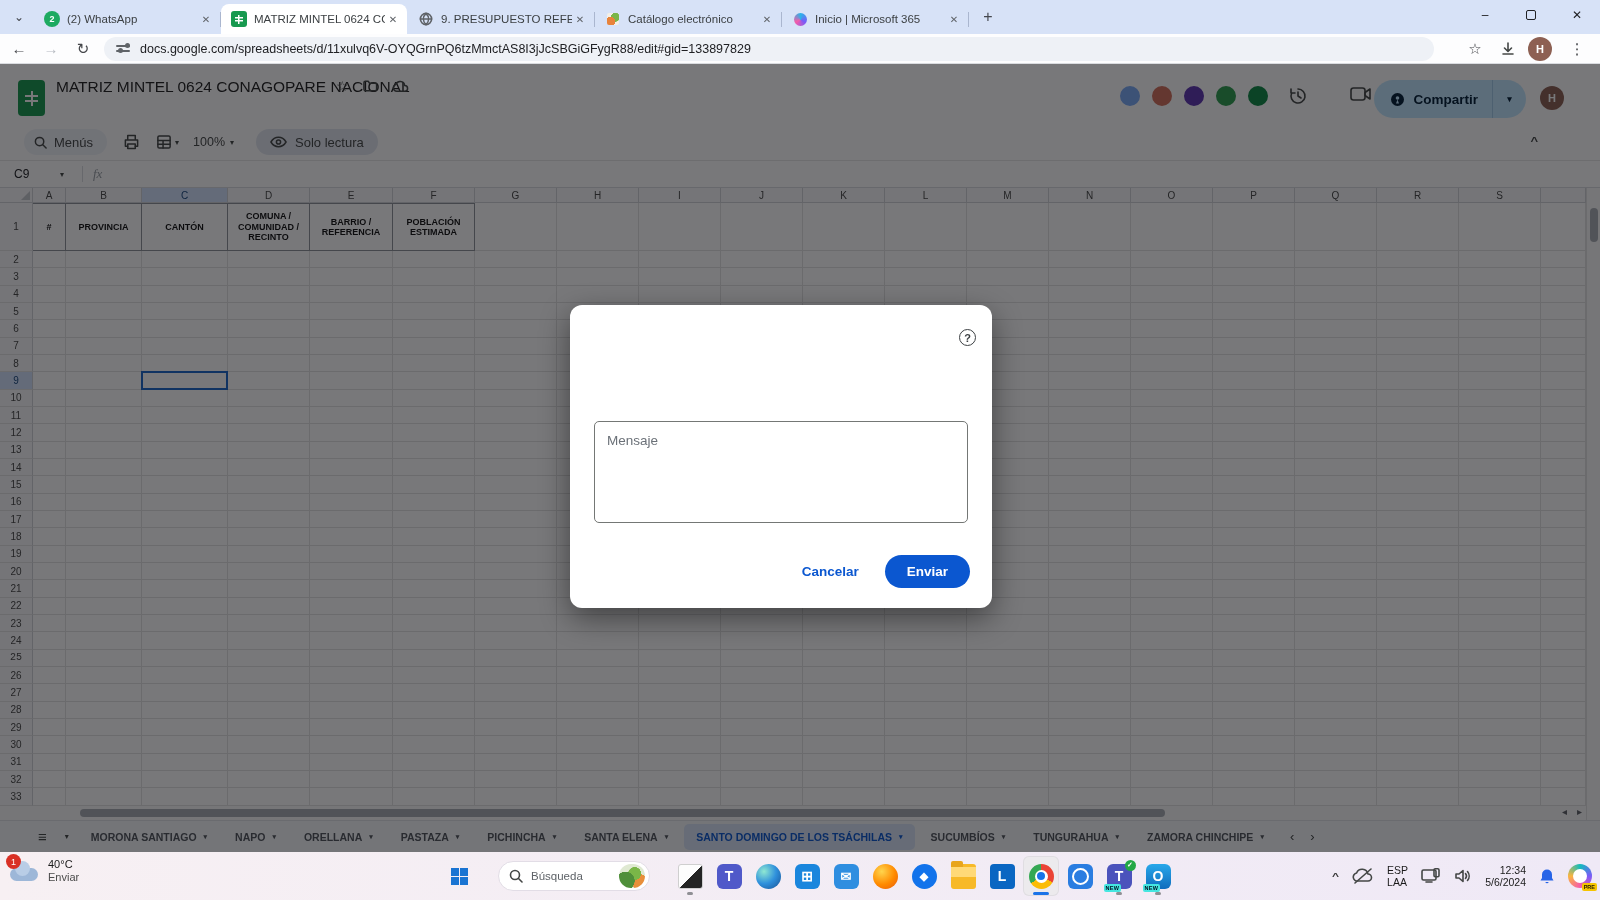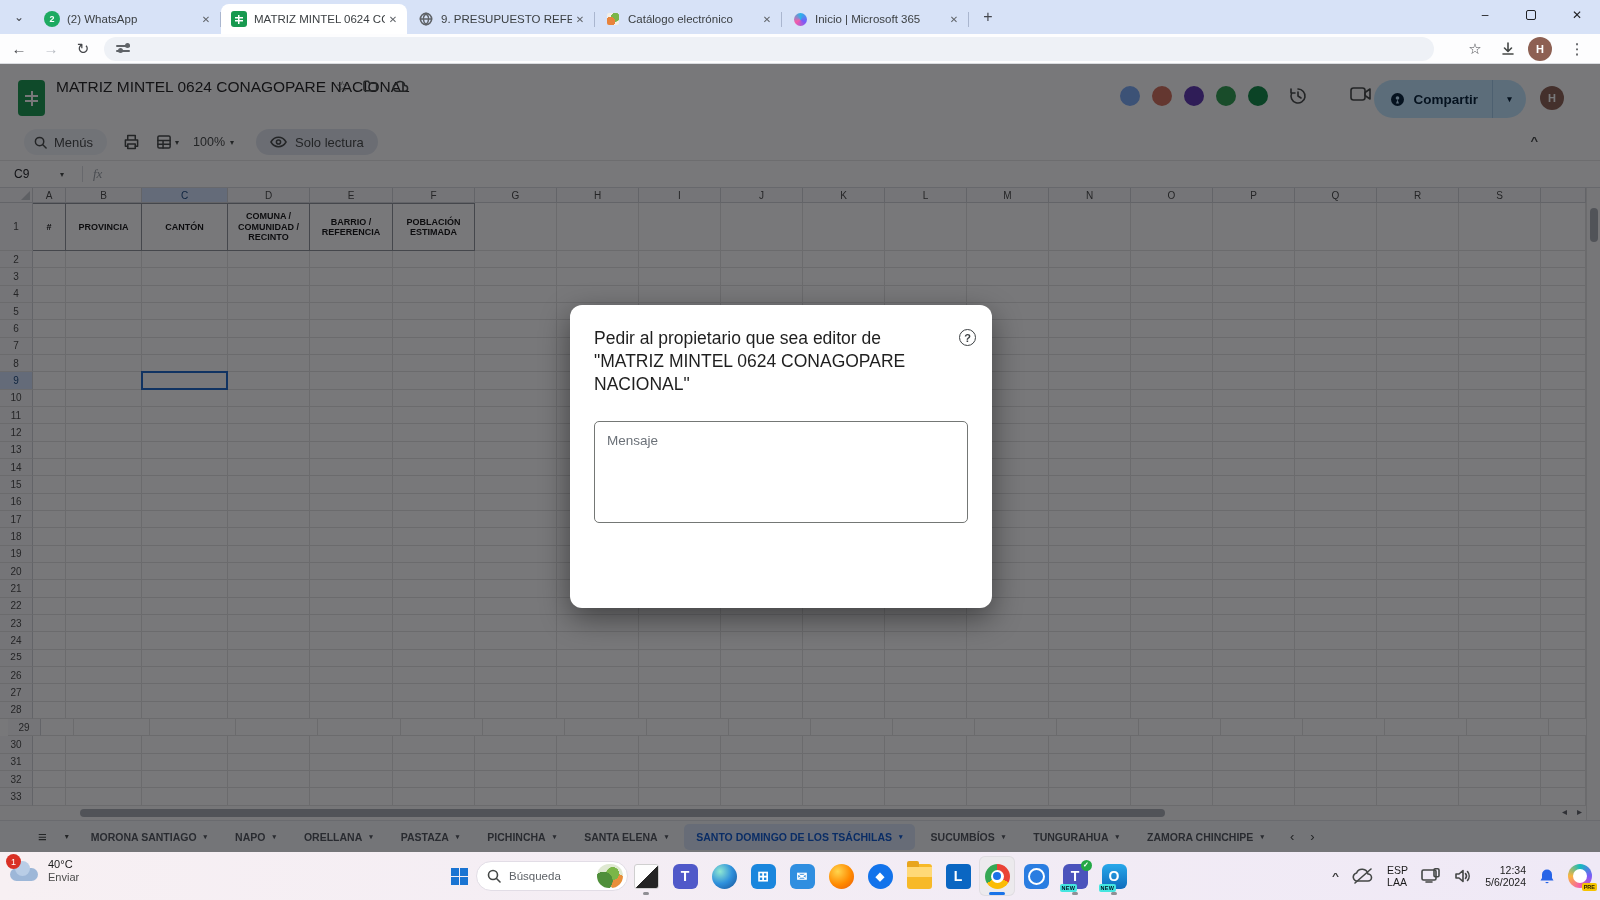--- a/index.html
+++ b/index.html
@@ -303,6 +303,7 @@
           <i></i>
           <b></b>
         </span>
+      <span id="urltext">docs.google.com/spreadsheets/d/11xulvq6V-OYQGrnPQ6tzMmctAS8I3jJcSBGiGFygR88/edit#gid=133897829</span>
     </div>
     <div class="right">
       <span class="navico" style="margin:0">☆</span>

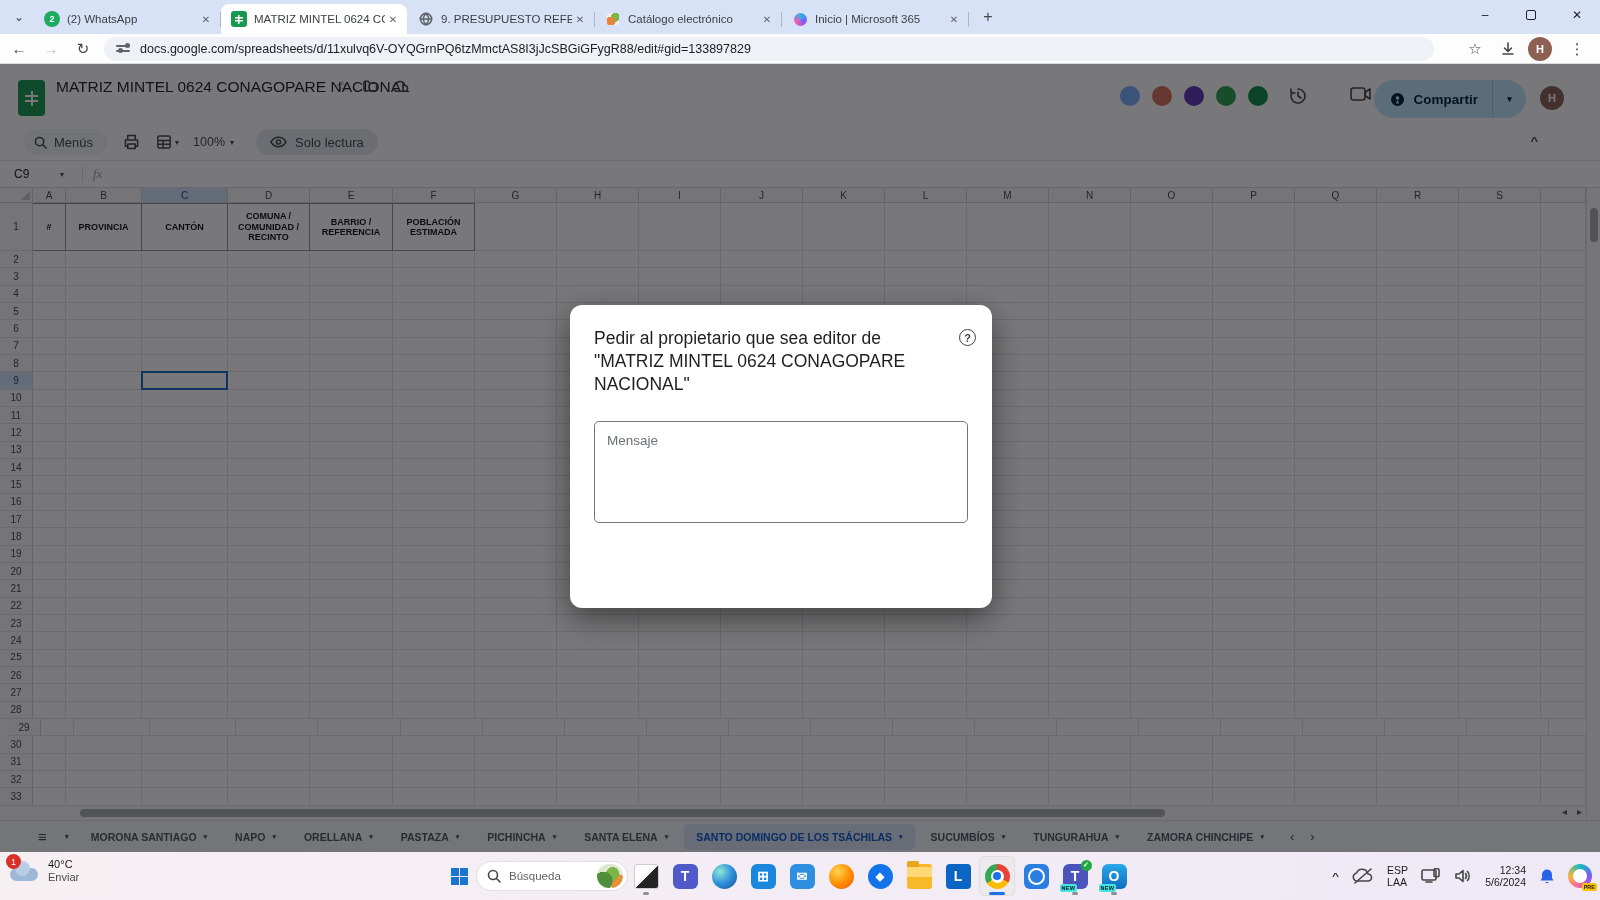--- a/index.html
+++ b/index.html
@@ -1261,7 +1261,6 @@
 
   <div id="scrim"></div>
   <div id="dialog">
-    <div id="dlg-title">Pedir al propietario que sea editor de "MATRIZ MINTEL 0624 CONAGOPARE NACIONAL"</div>
     <div id="dlg-help">?</div>
     <textarea id="dlg-msg" placeholder="Mensaje" style=""></textarea>
   </div>

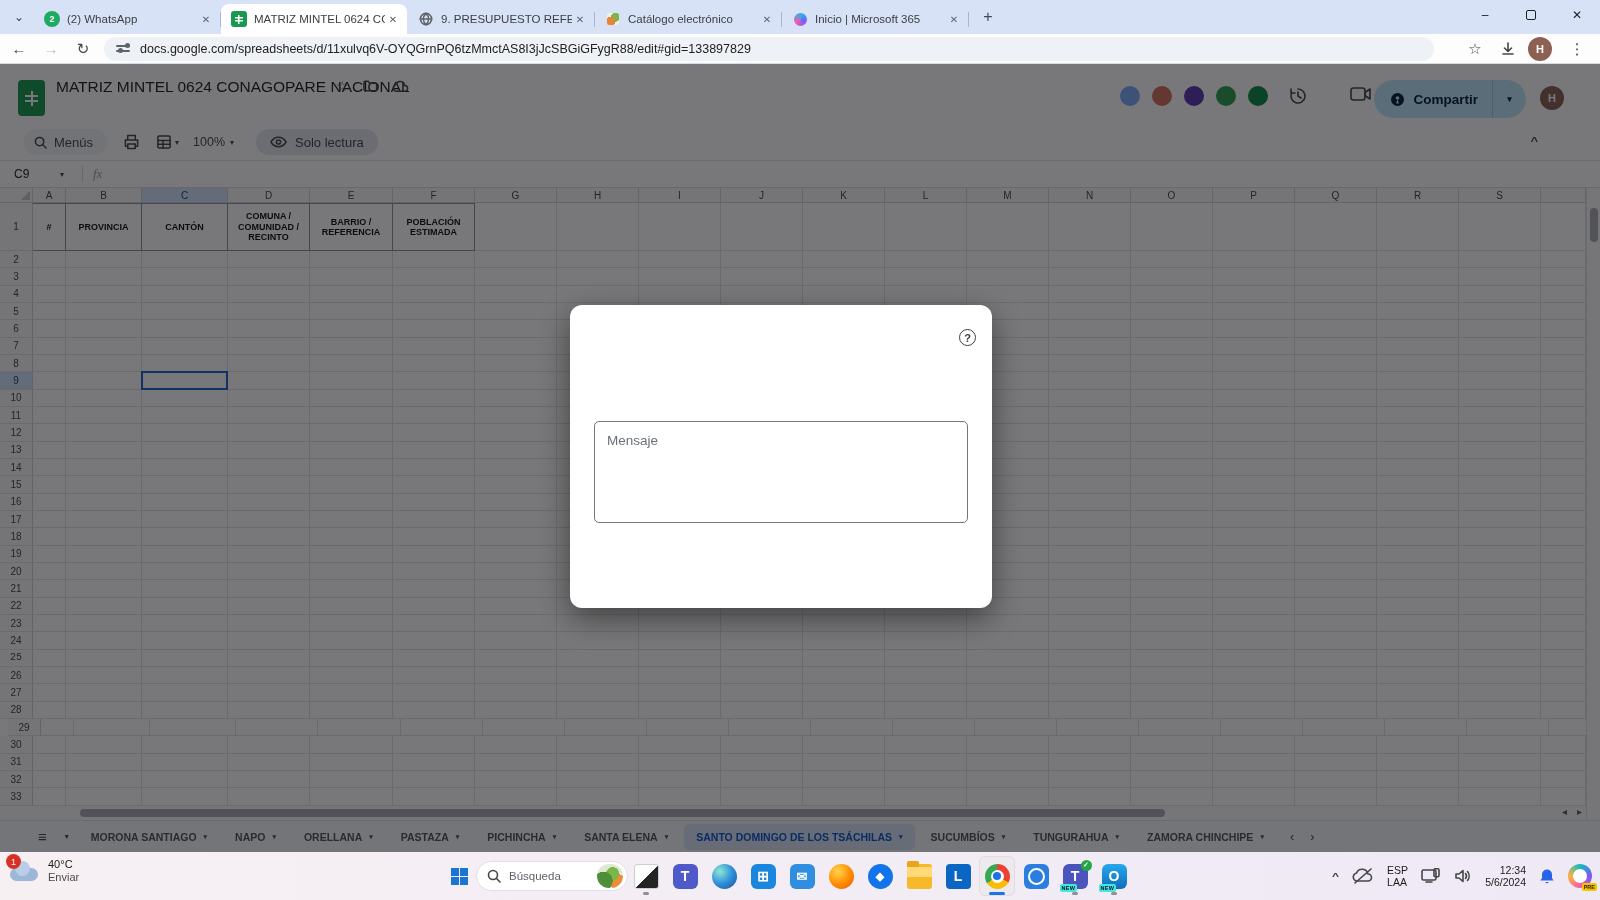--- a/index.html
+++ b/index.html
@@ -1263,6 +1263,10 @@
   <div id="dialog">
     <div id="dlg-help">?</div>
     <textarea id="dlg-msg" placeholder="Mensaje" style=""></textarea>
+    <div id="dlg-actions">
+      <button id="dlg-cancel">Cancelar</button>
+      <button id="dlg-send">Enviar</button>
+    </div>
   </div>
 
   <div id="taskbar">

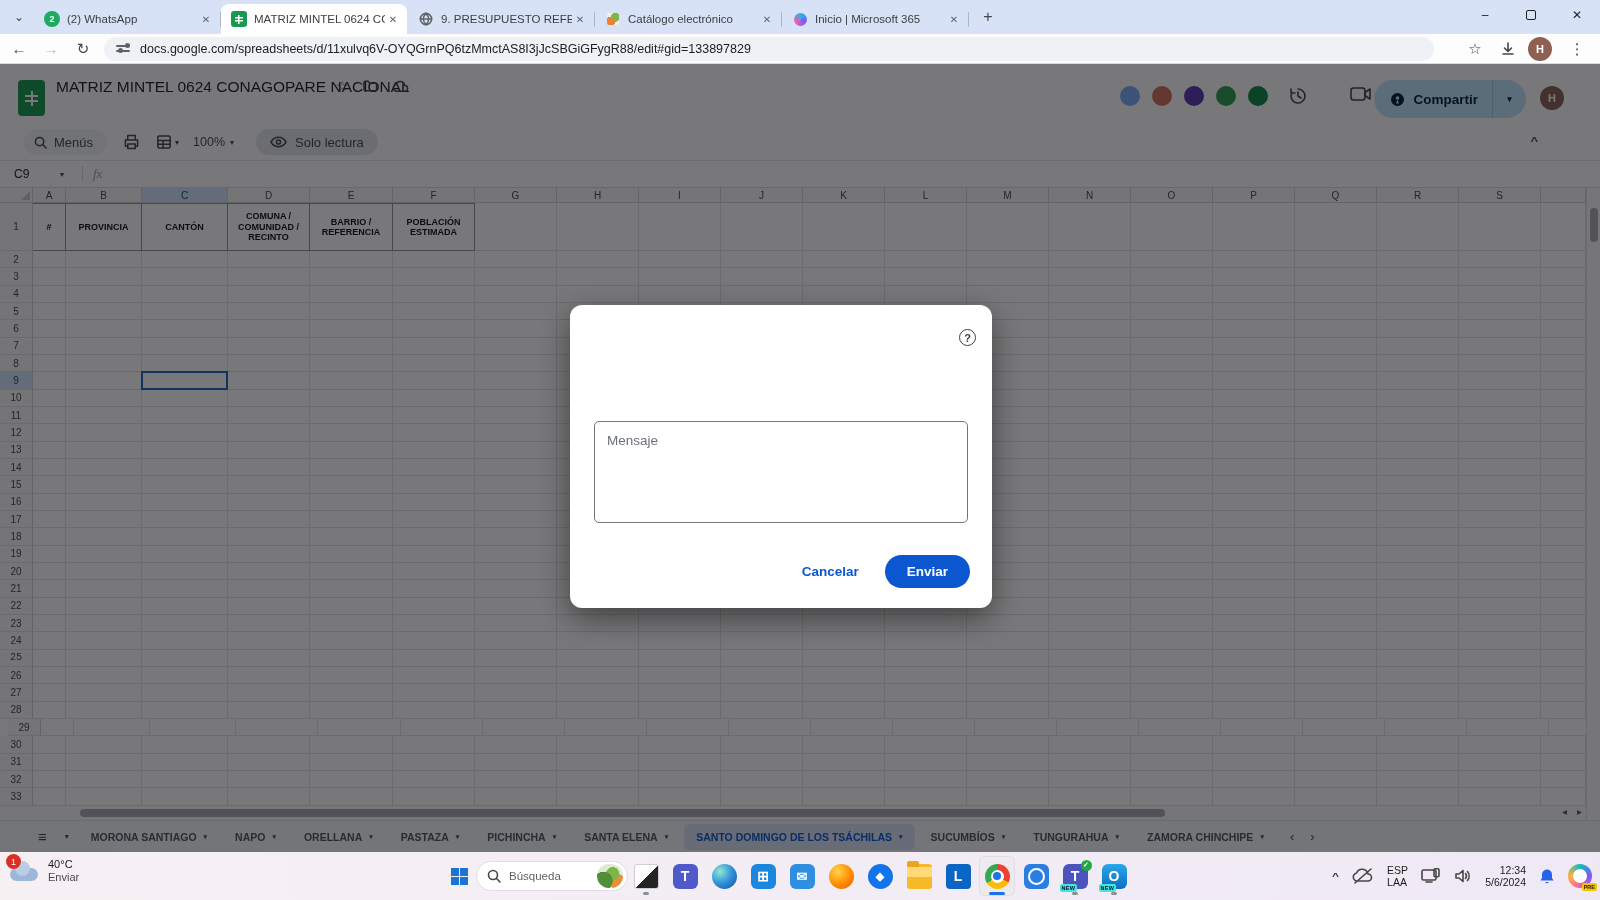--- a/index.html
+++ b/index.html
@@ -1080,7 +1080,7 @@
           <div class="gcell" style="width: 45px; height: 17.34px;"></div>
         </div>
         <div class="grow" style="height: 17.34px;">
-          <div class="rowhdr" style="height: 17.34px; margin-left: 8px;">29</div>
+          <div class="rowhdr" style="height: 17.34px;">29</div>
           <div class="gcell" style="width: 33px; height: 17.34px;"></div>
           <div class="gcell" style="width: 76px; height: 17.34px;"></div>
           <div class="gcell" style="width: 86px; height: 17.34px;"></div>

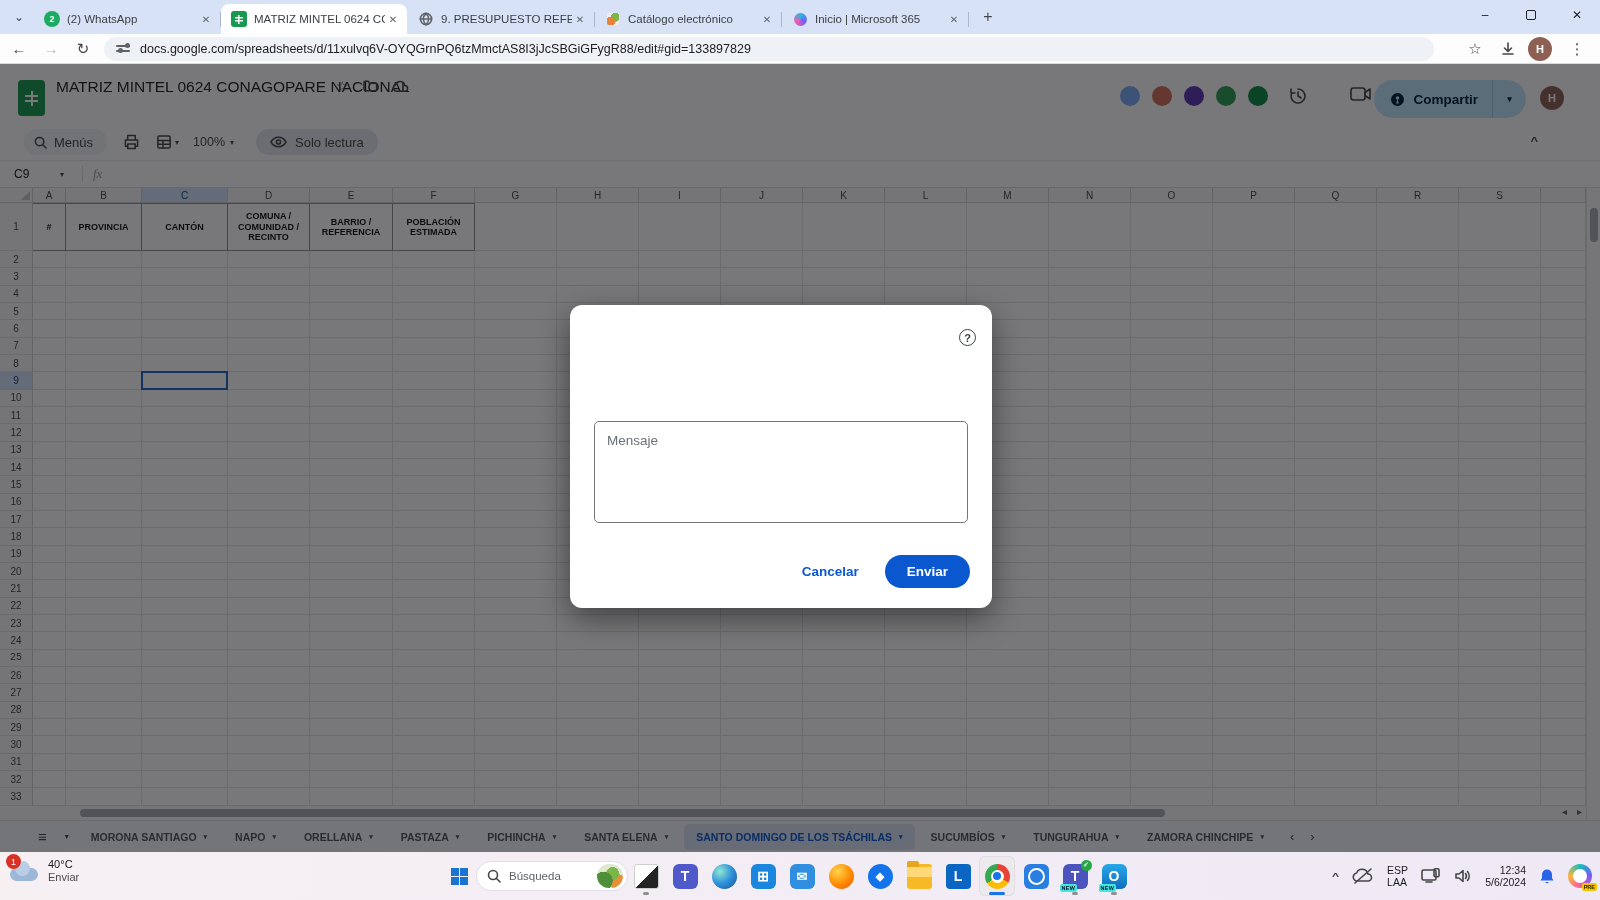--- a/index.html
+++ b/index.html
@@ -175,7 +175,7 @@
   #wtext { font-size:11px; color:#1b1b1b; line-height:13px; }
   #wtext .sub { color:#4c4c4c; }
   #centerdock { position:absolute; left:442px; top:0; height:48px; display:flex;
-    align-items:center; gap:0; }
+    align-items:center; gap:22px; }
   #startbtn { width:34px; height:34px; border-radius:5px; display:flex; align-items:center;
     justify-content:center; }
   #startbtn .logo { width:17px; height:17px; display:grid; grid-template-columns:8px 8px;

